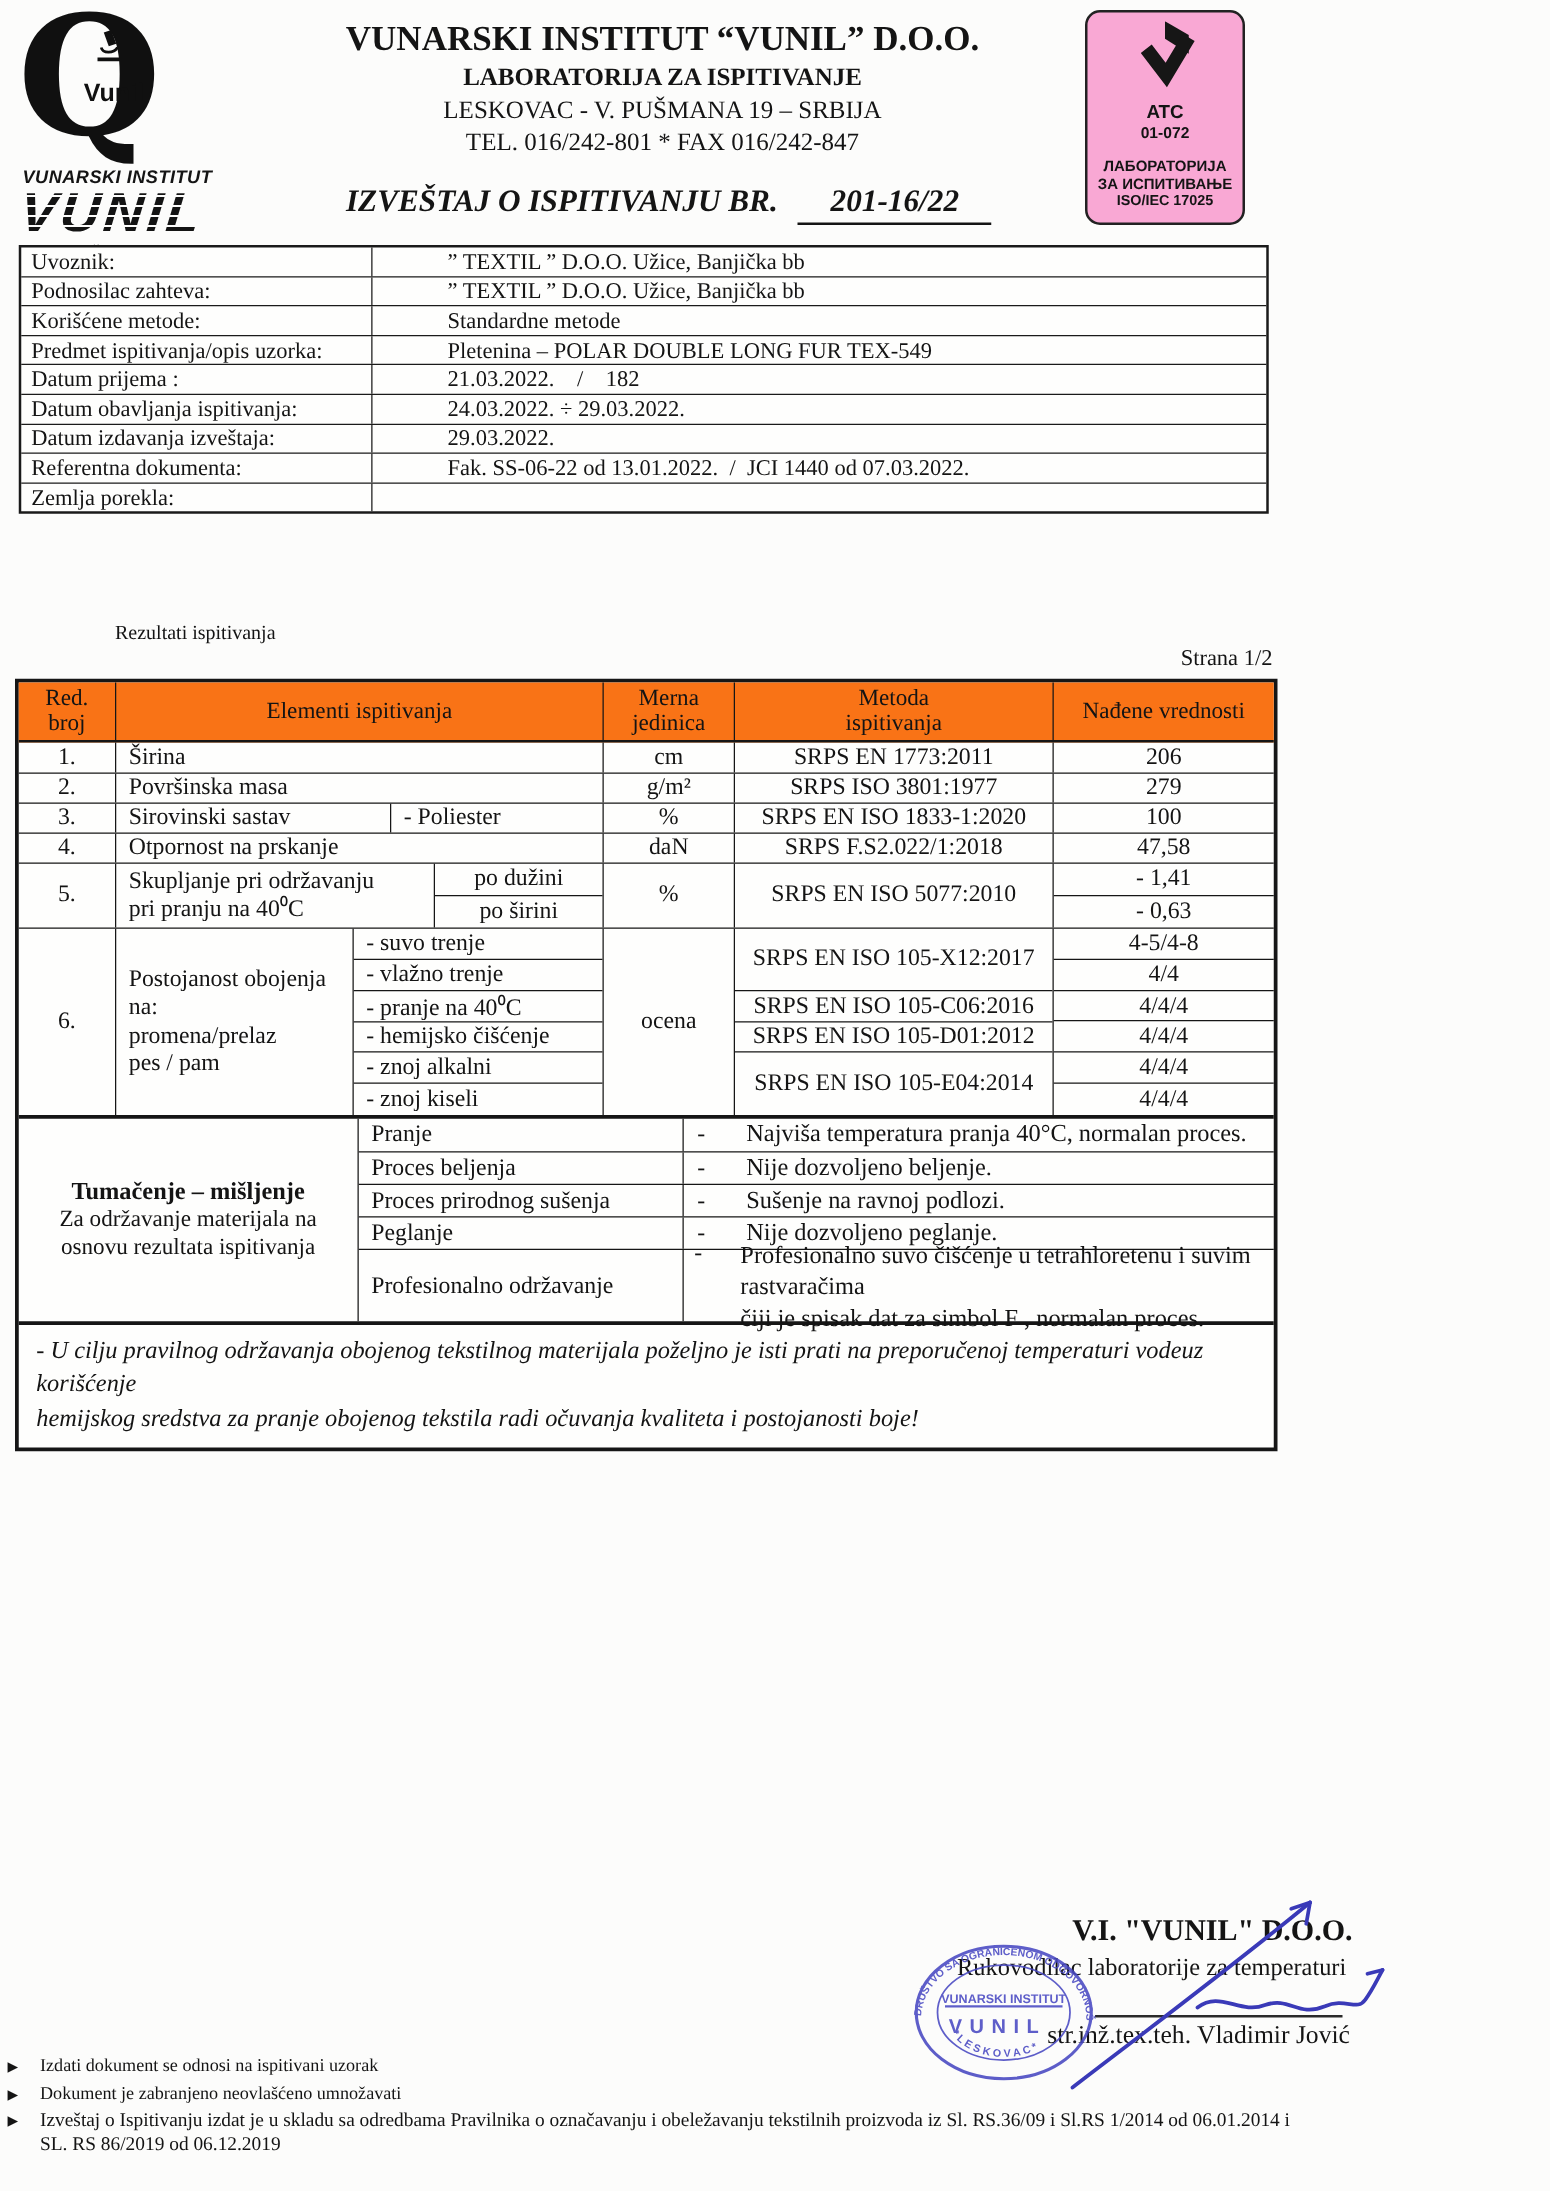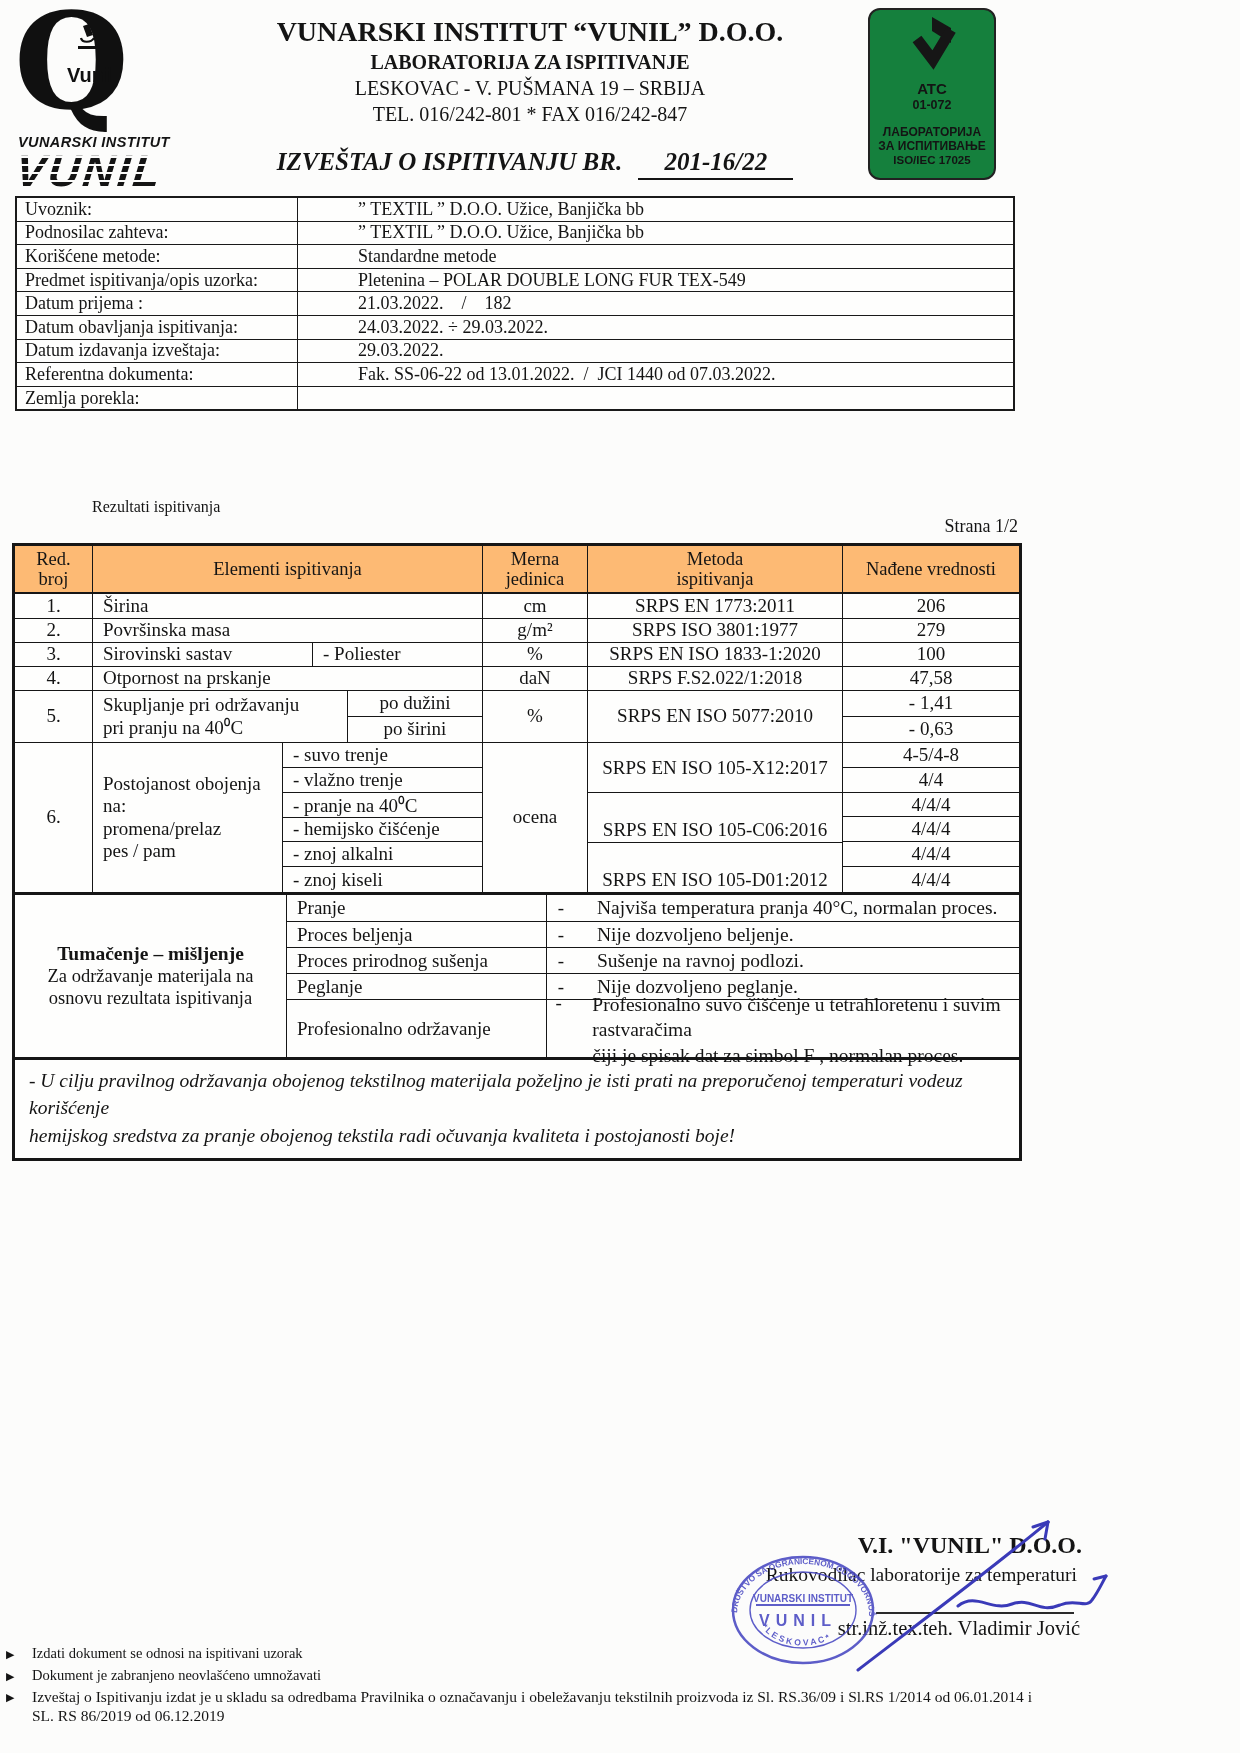--- a/index.html
+++ b/index.html
@@ -33,7 +33,7 @@
 
   
   .badge{position:absolute;left:868px;top:8px;width:128px;height:172px;border:2px solid #222;
-    border-radius:12px;text-align:center;font-family:"Liberation Sans",sans-serif;background:#15803d;box-sizing:border-box;}
+    border-radius:12px;text-align:center;font-family:"Liberation Sans",sans-serif;background:#f9a8d4;box-sizing:border-box;}
   .atc-icon{margin-top:7px;}
   .atc{font-weight:bold;font-size:15px;margin-top:1px;}
   .atc-code{font-weight:bold;font-size:12.5px;margin-top:1px;}

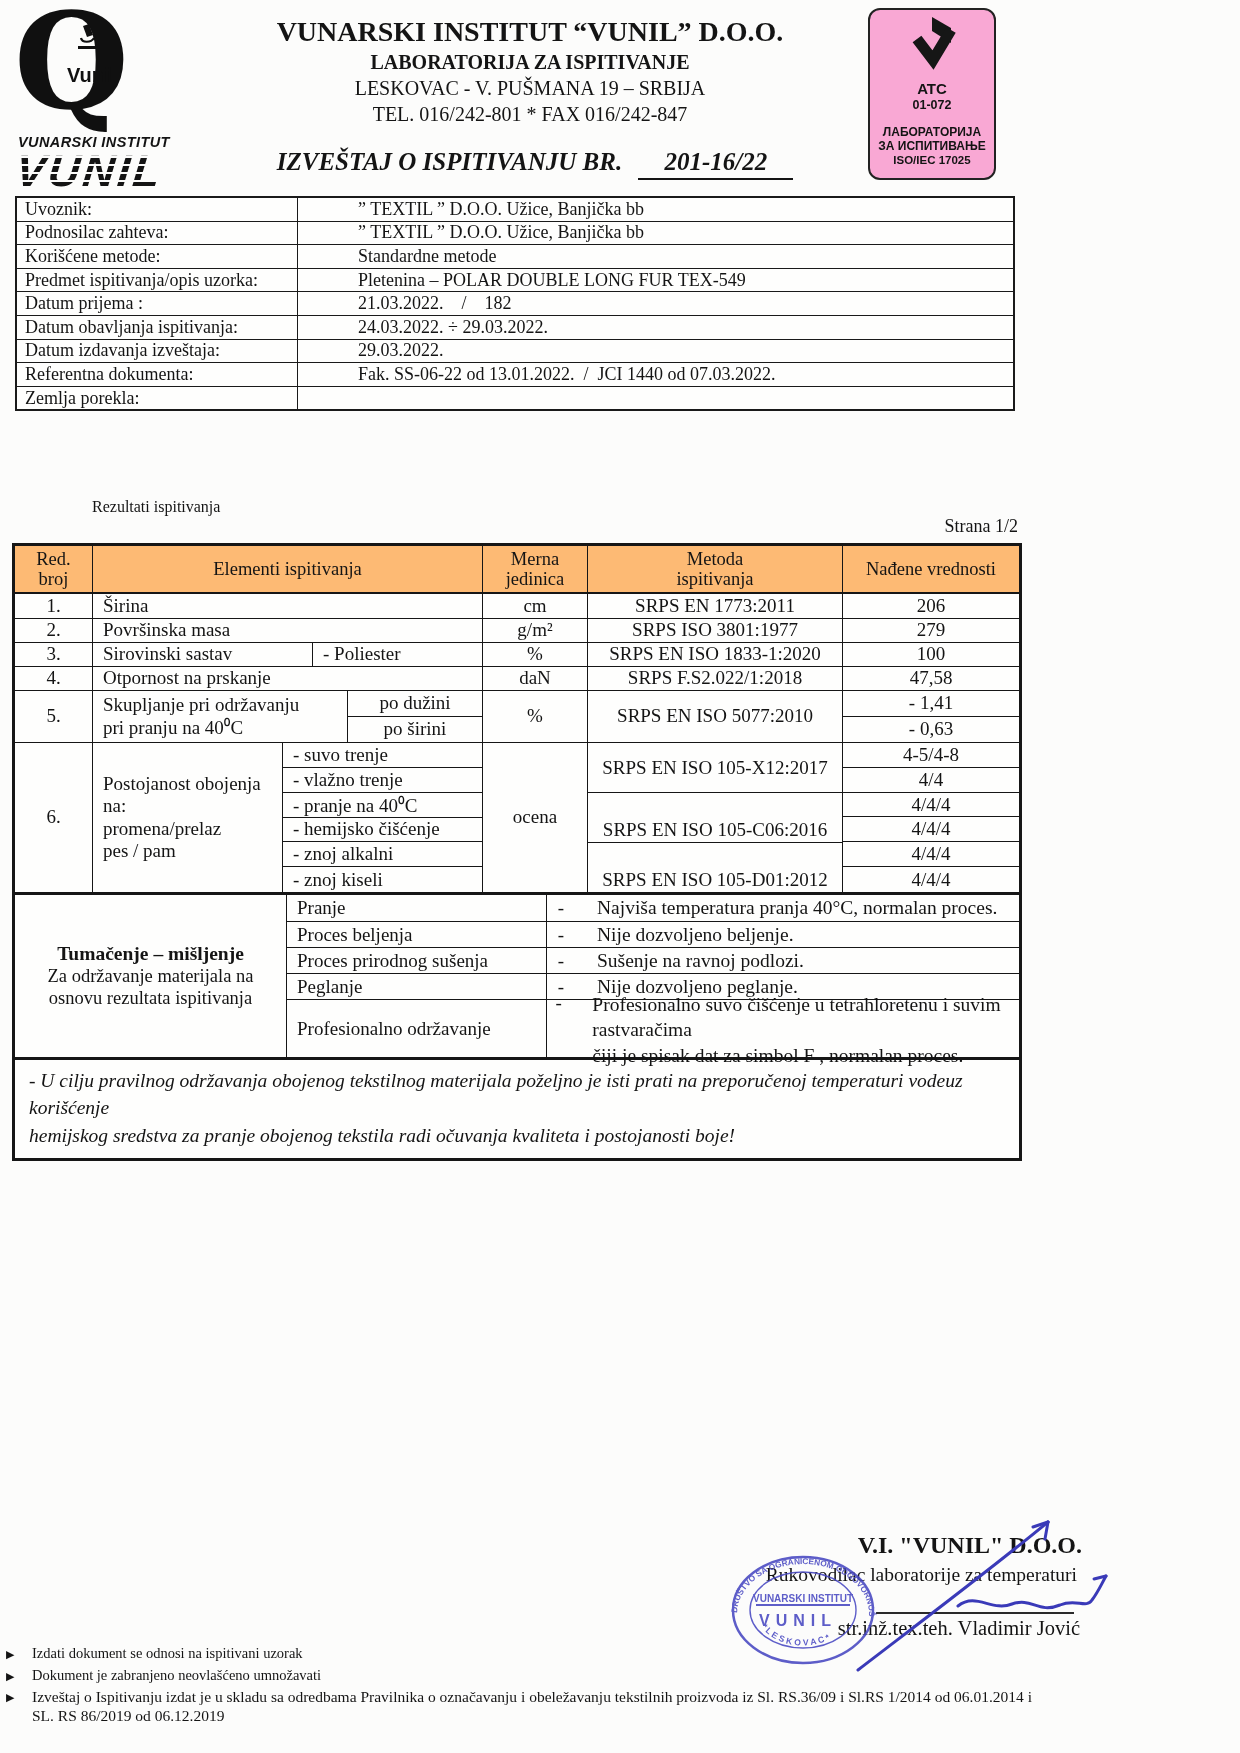--- a/index.html
+++ b/index.html
@@ -56,7 +56,7 @@
   
   .rtable{position:absolute;left:12px;top:543px;width:1010px;border:3px solid #161616;box-sizing:border-box;
           font-size:19px;background:#fefefd;}
-  .rt-head{display:flex;background:#fdba74;border-bottom:2.5px solid #161616;height:46px;font-size:18.5px;}
+  .rt-head{display:flex;background:#f97316;border-bottom:2.5px solid #161616;height:46px;font-size:18.5px;}
   .hc{display:flex;align-items:center;justify-content:center;text-align:center;white-space:pre-line;
       border-right:1.5px solid #161616;box-sizing:border-box;line-height:1.1;}
   .rt-row{display:flex;border-top:1.5px solid #161616;box-sizing:border-box;}

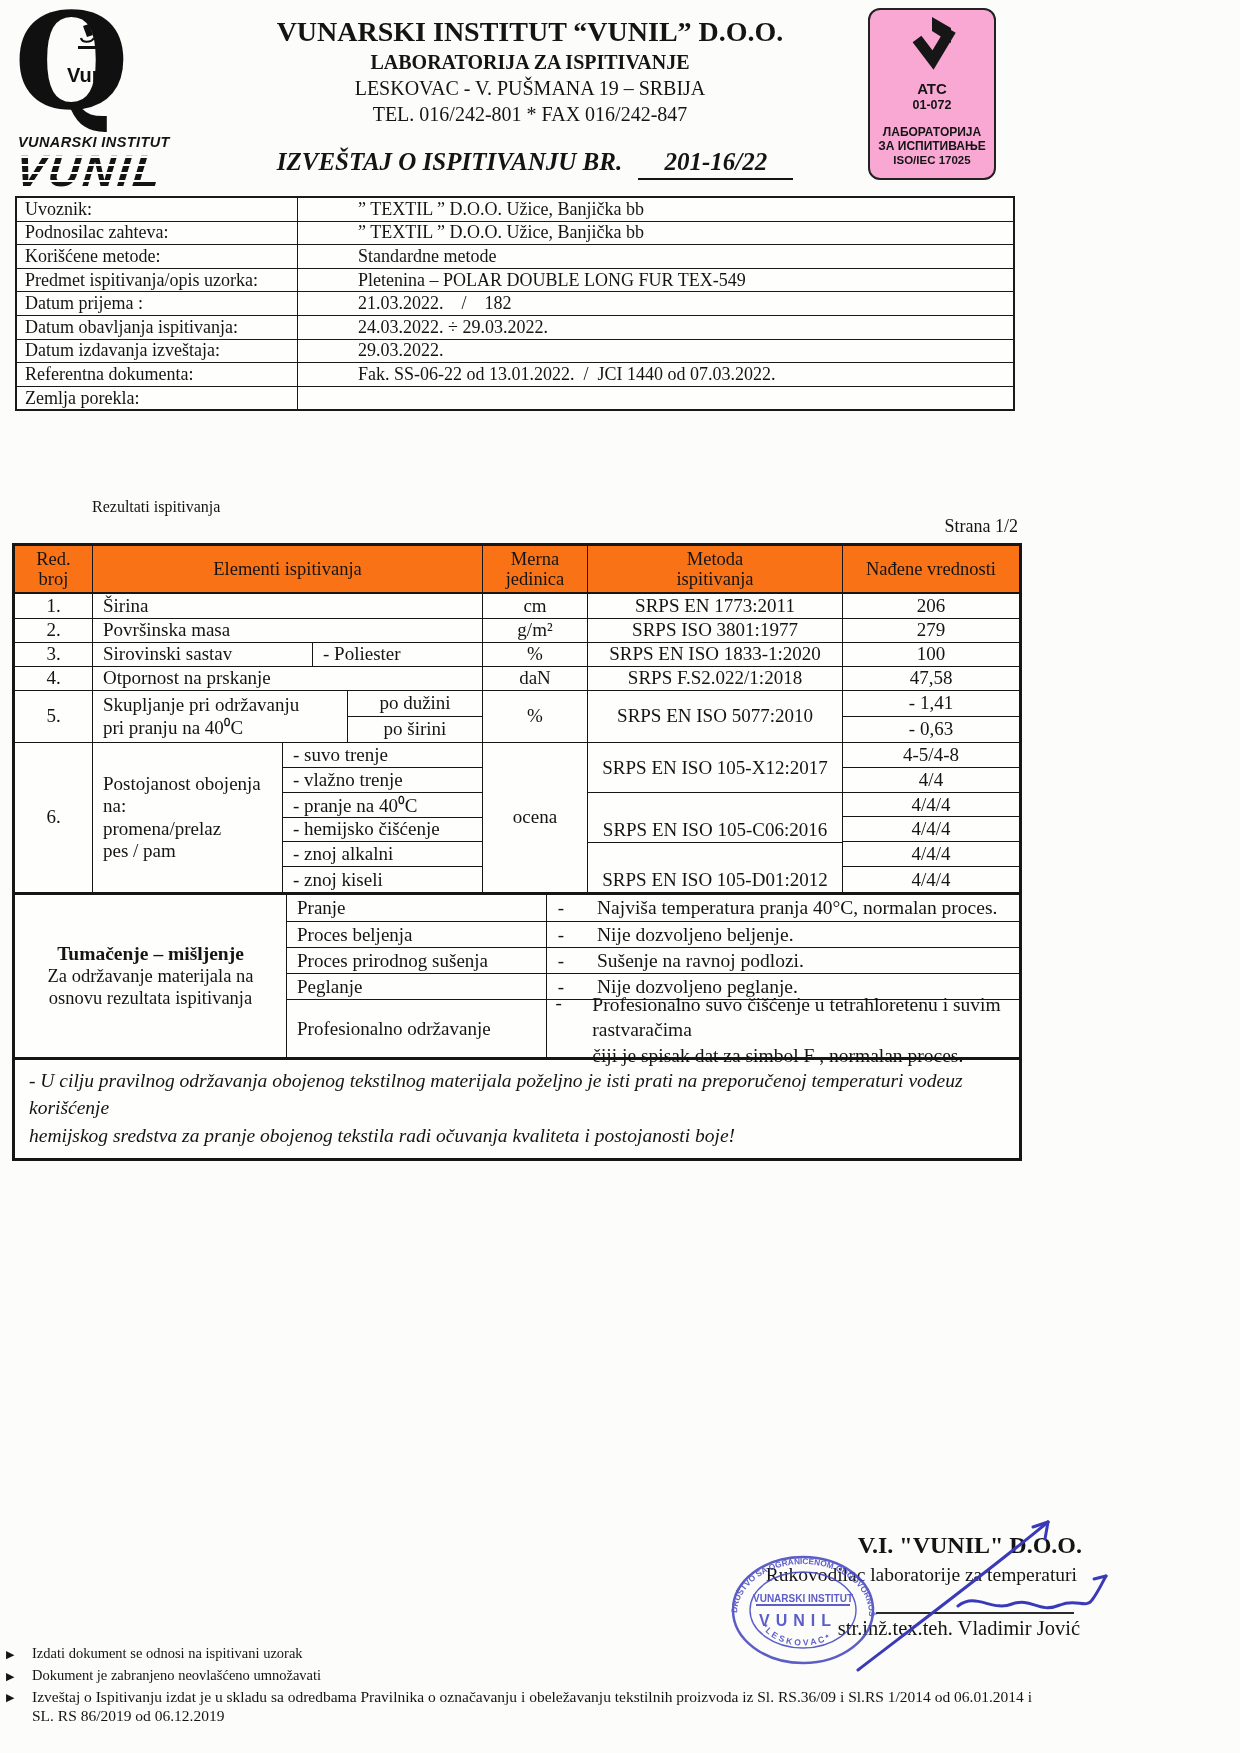--- a/index.html
+++ b/index.html
@@ -269,6 +269,7 @@
         <div class="srow" style="height:50px">SRPS EN ISO 105-X12:2017</div>
         <div class="srow" style="height:25px">SRPS EN ISO 105-C06:2016</div>
         <div class="srow" style="height:25px">SRPS EN ISO 105-D01:2012</div>
+        <div class="srow" style="height:50px">SRPS EN ISO 105-E04:2014</div>
       </div>
       <div class="stack" style="flex:1">
         <div class="srow" style="height:25px">4-5/4-8</div>

